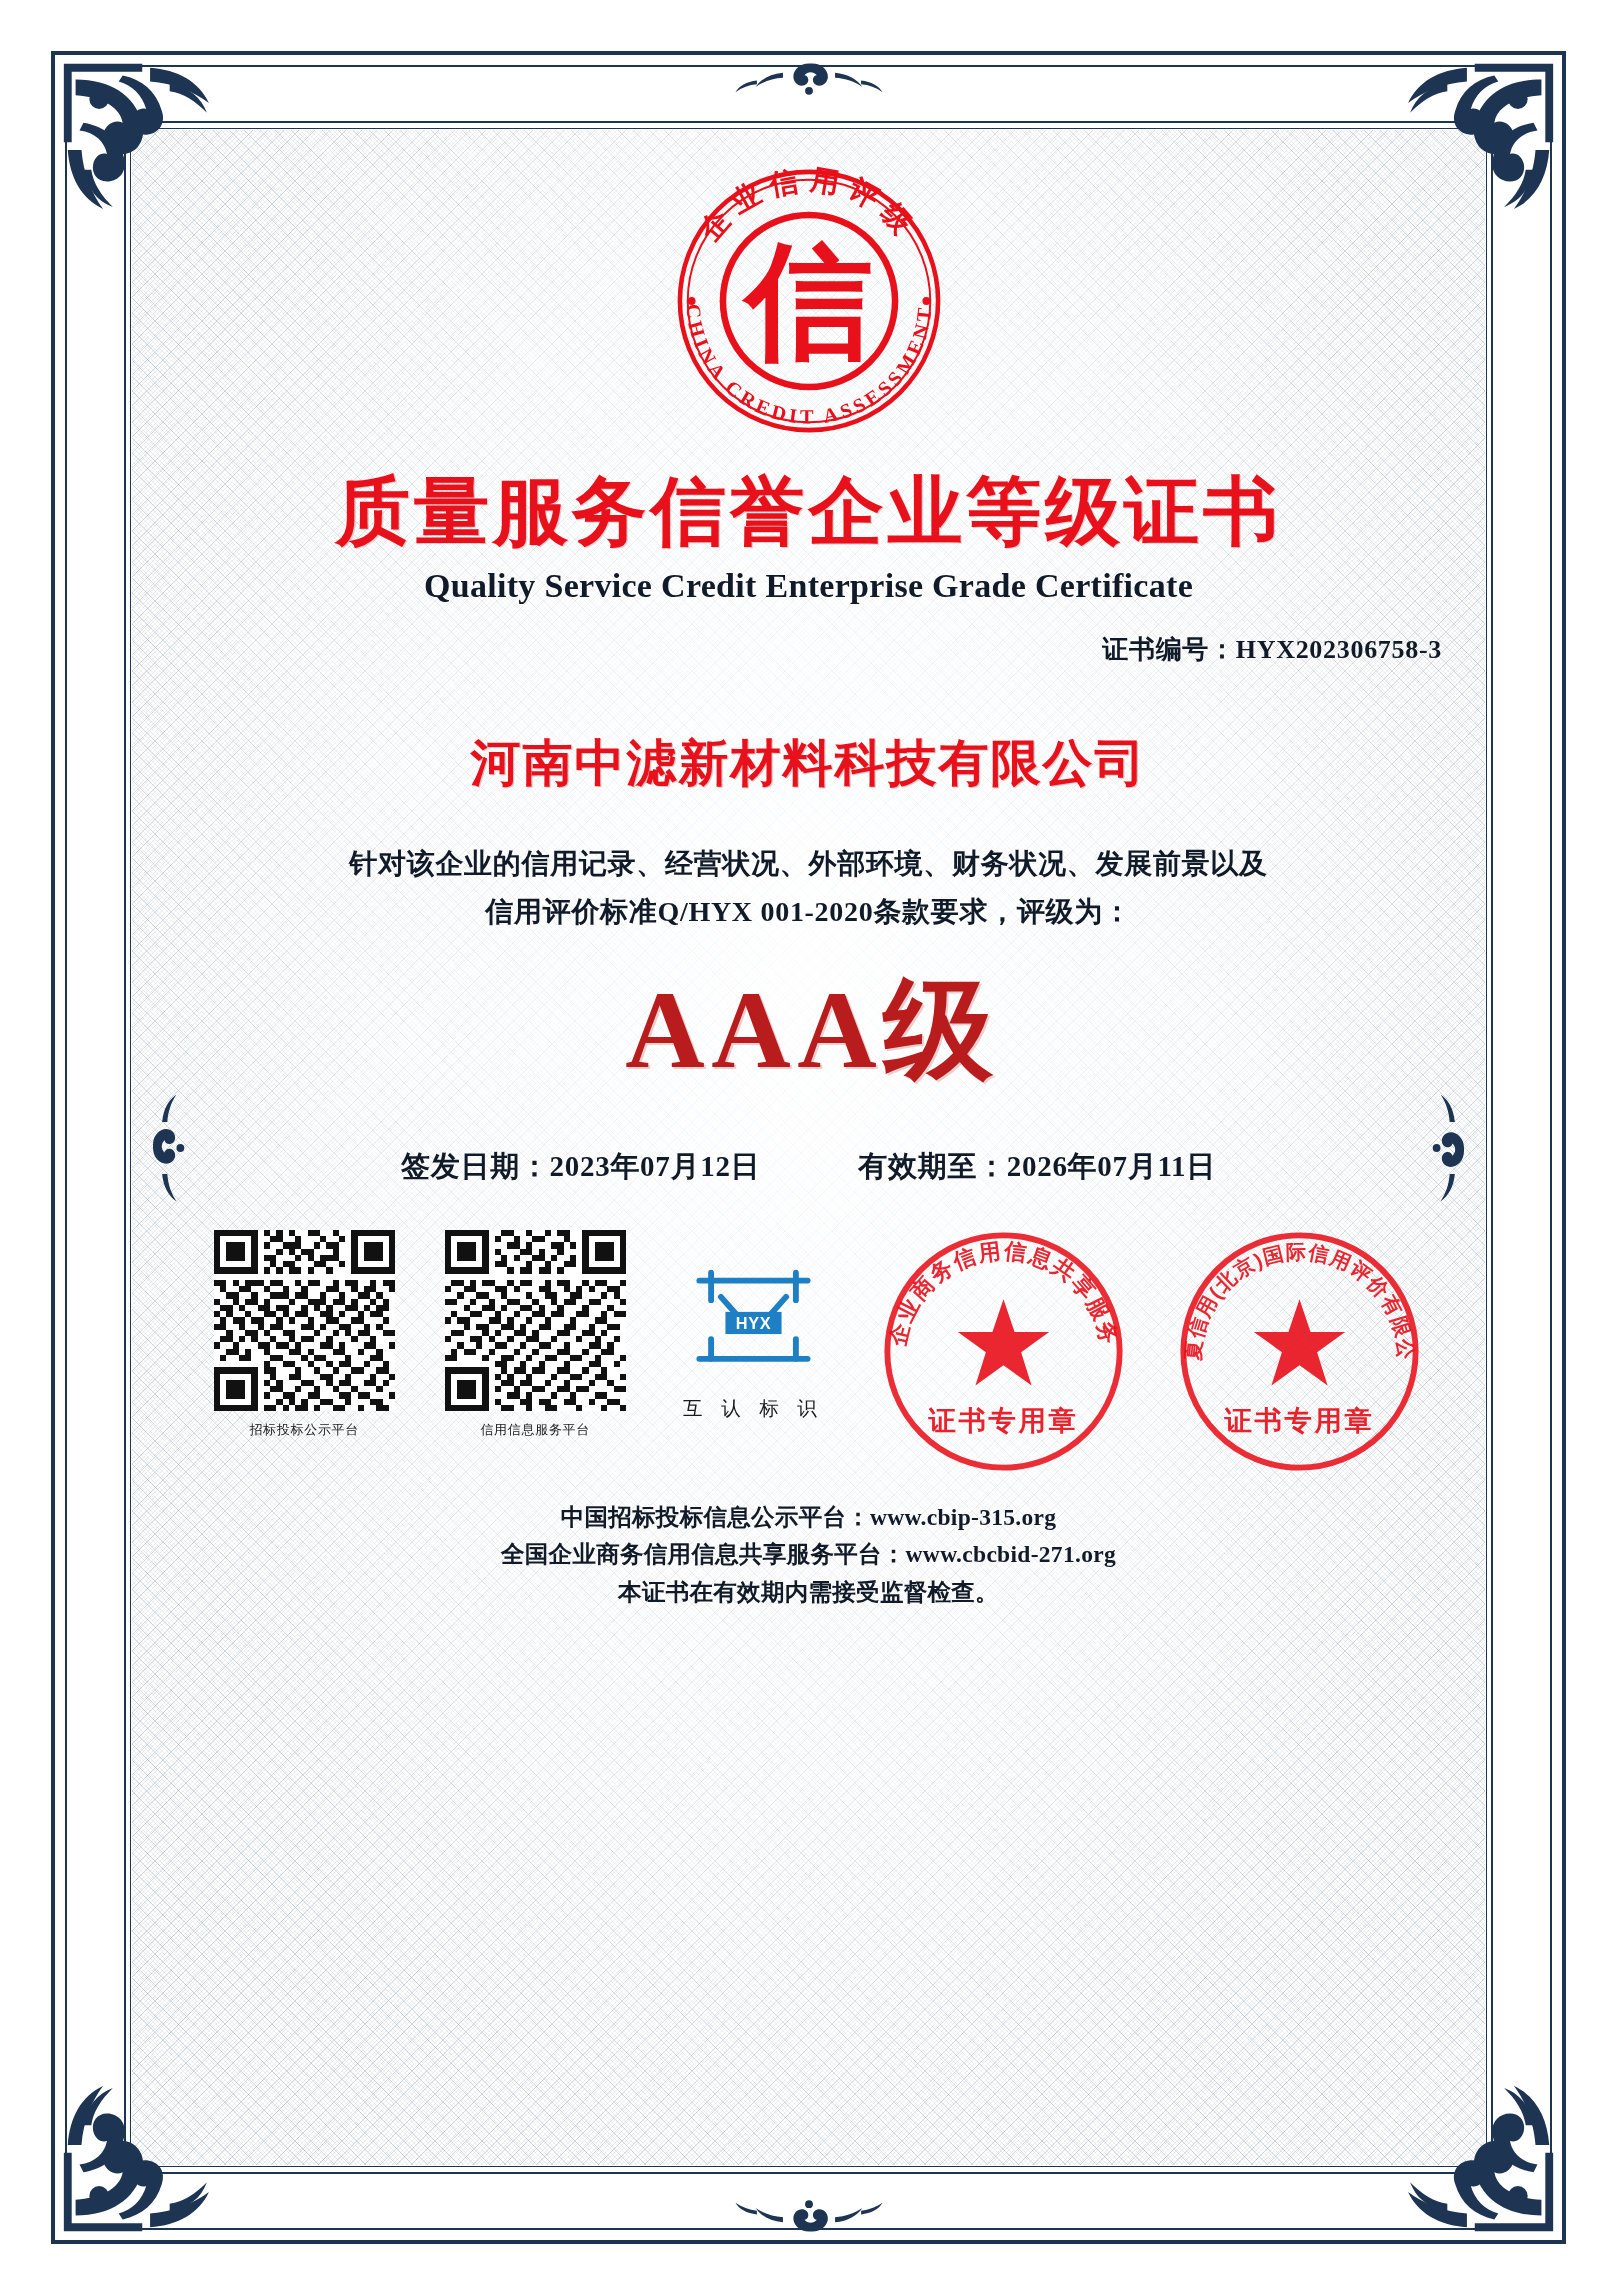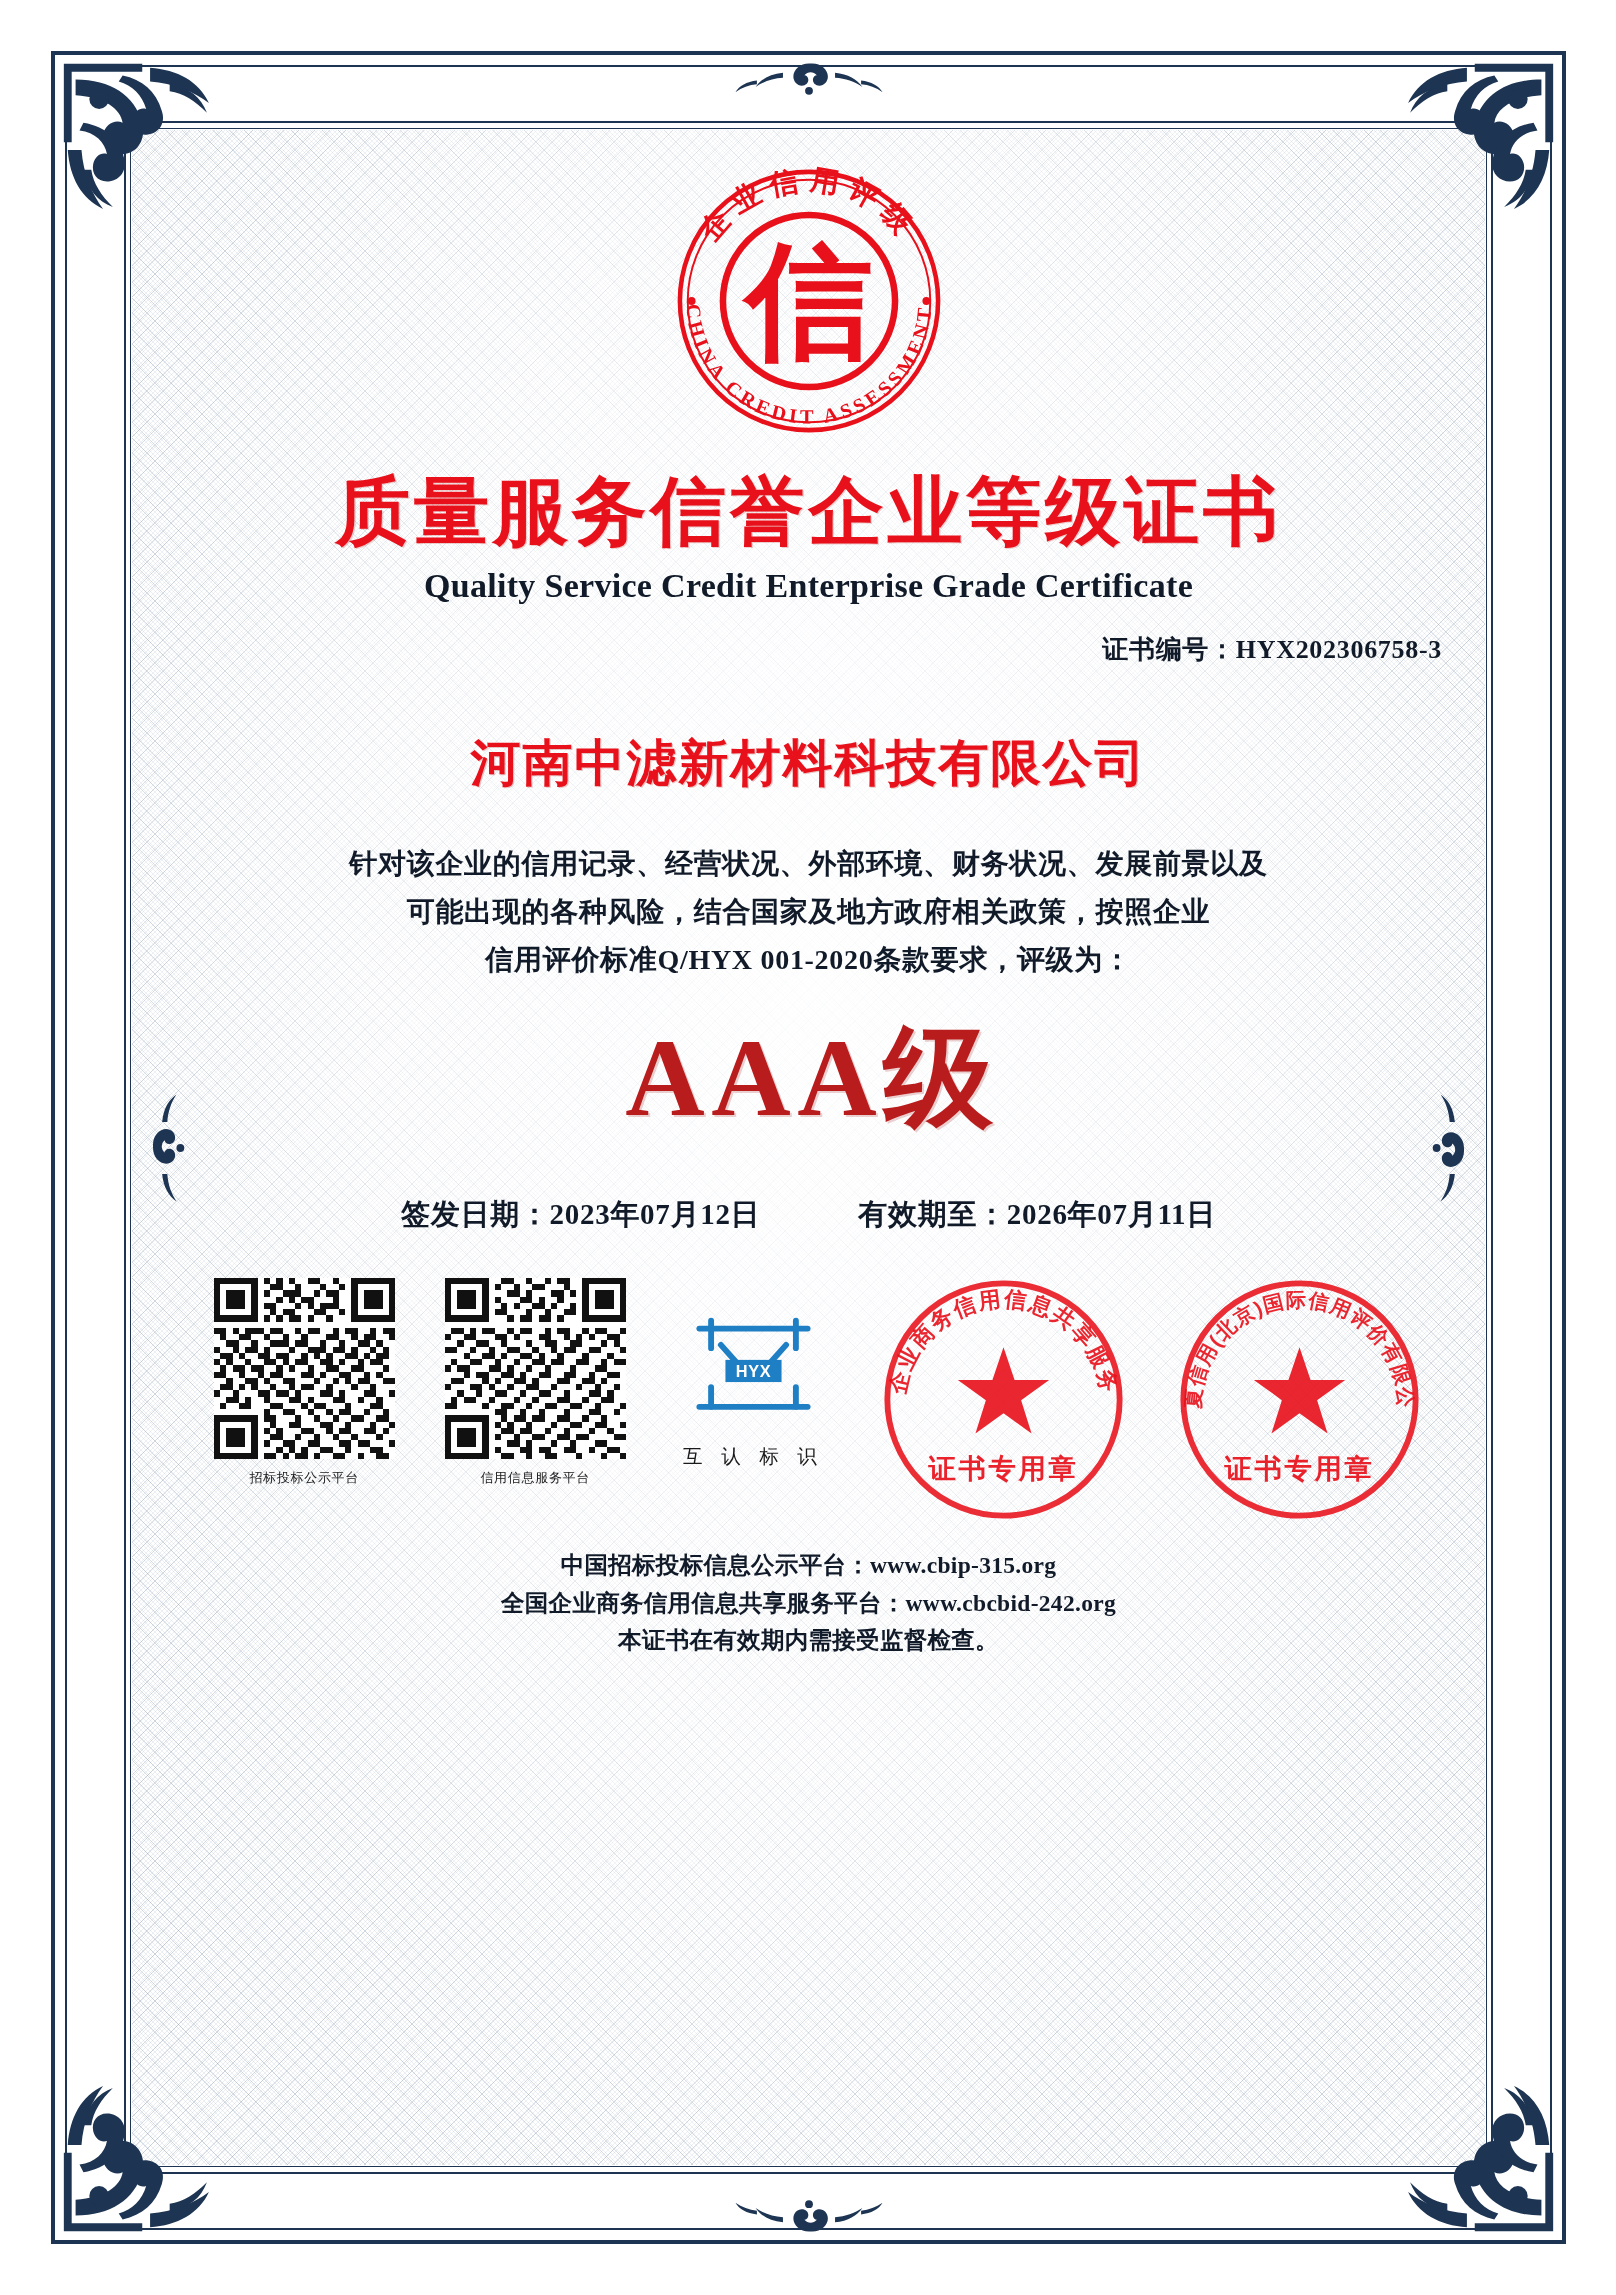--- a/index.html
+++ b/index.html
@@ -378,7 +378,6 @@
 
     <div class="body-text">
       <span class="line">针对该企业的信用记录、经营状况、外部环境、财务状况、发展前景以及</span>
-      <span class="line">可能出现的各种风险，结合国家及地方政府相关政策，按照企业</span>
       <span class="line">信用评价标准Q/HYX 001-2020条款要求，评级为：</span>
     </div>
 

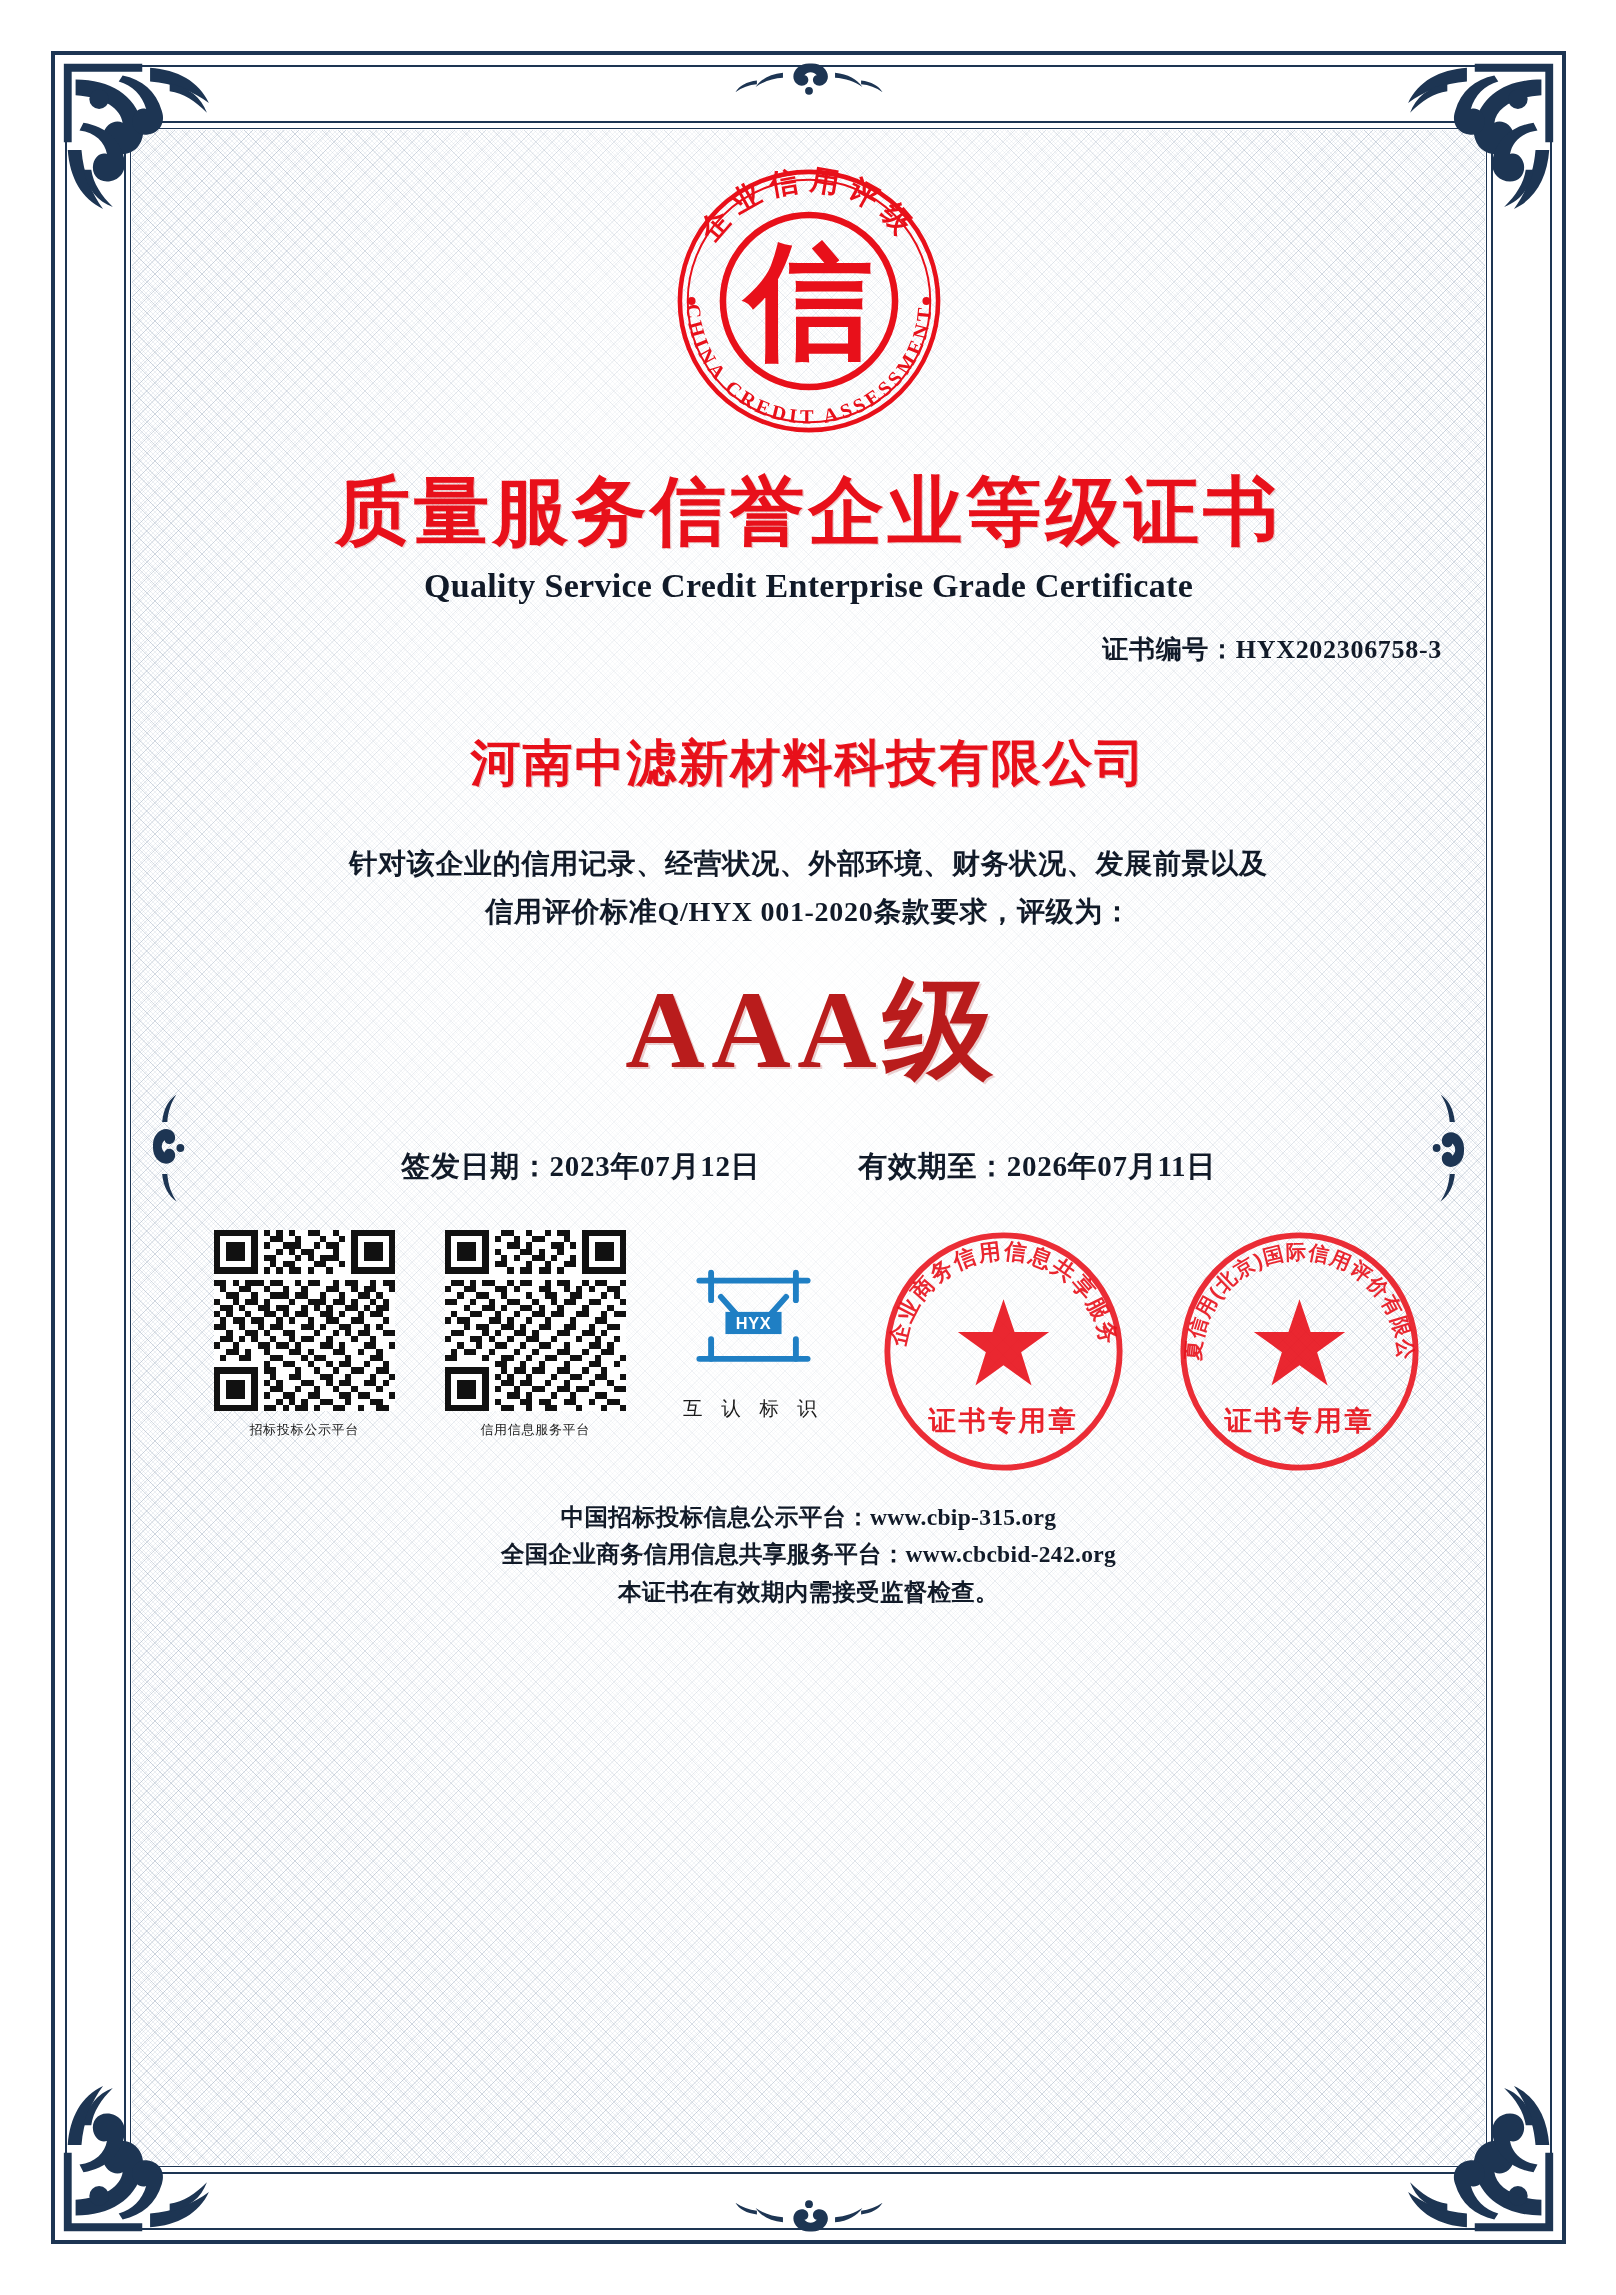--- a/index.html
+++ b/index.html
@@ -879,7 +879,7 @@
 
     <div class="notes">
       <span class="line">中国招标投标信息公示平台：www.cbip-315.org</span>
-      <span class="line">全国企业商务信用信息共享服务平台：www.cbcbid-242.org</span>
+      <span class="line">全国企业商务信用信息共享服务平台：www.cbcbid-271.org</span>
       <span class="line">本证书在有效期内需接受监督检查。</span>
     </div>
 

